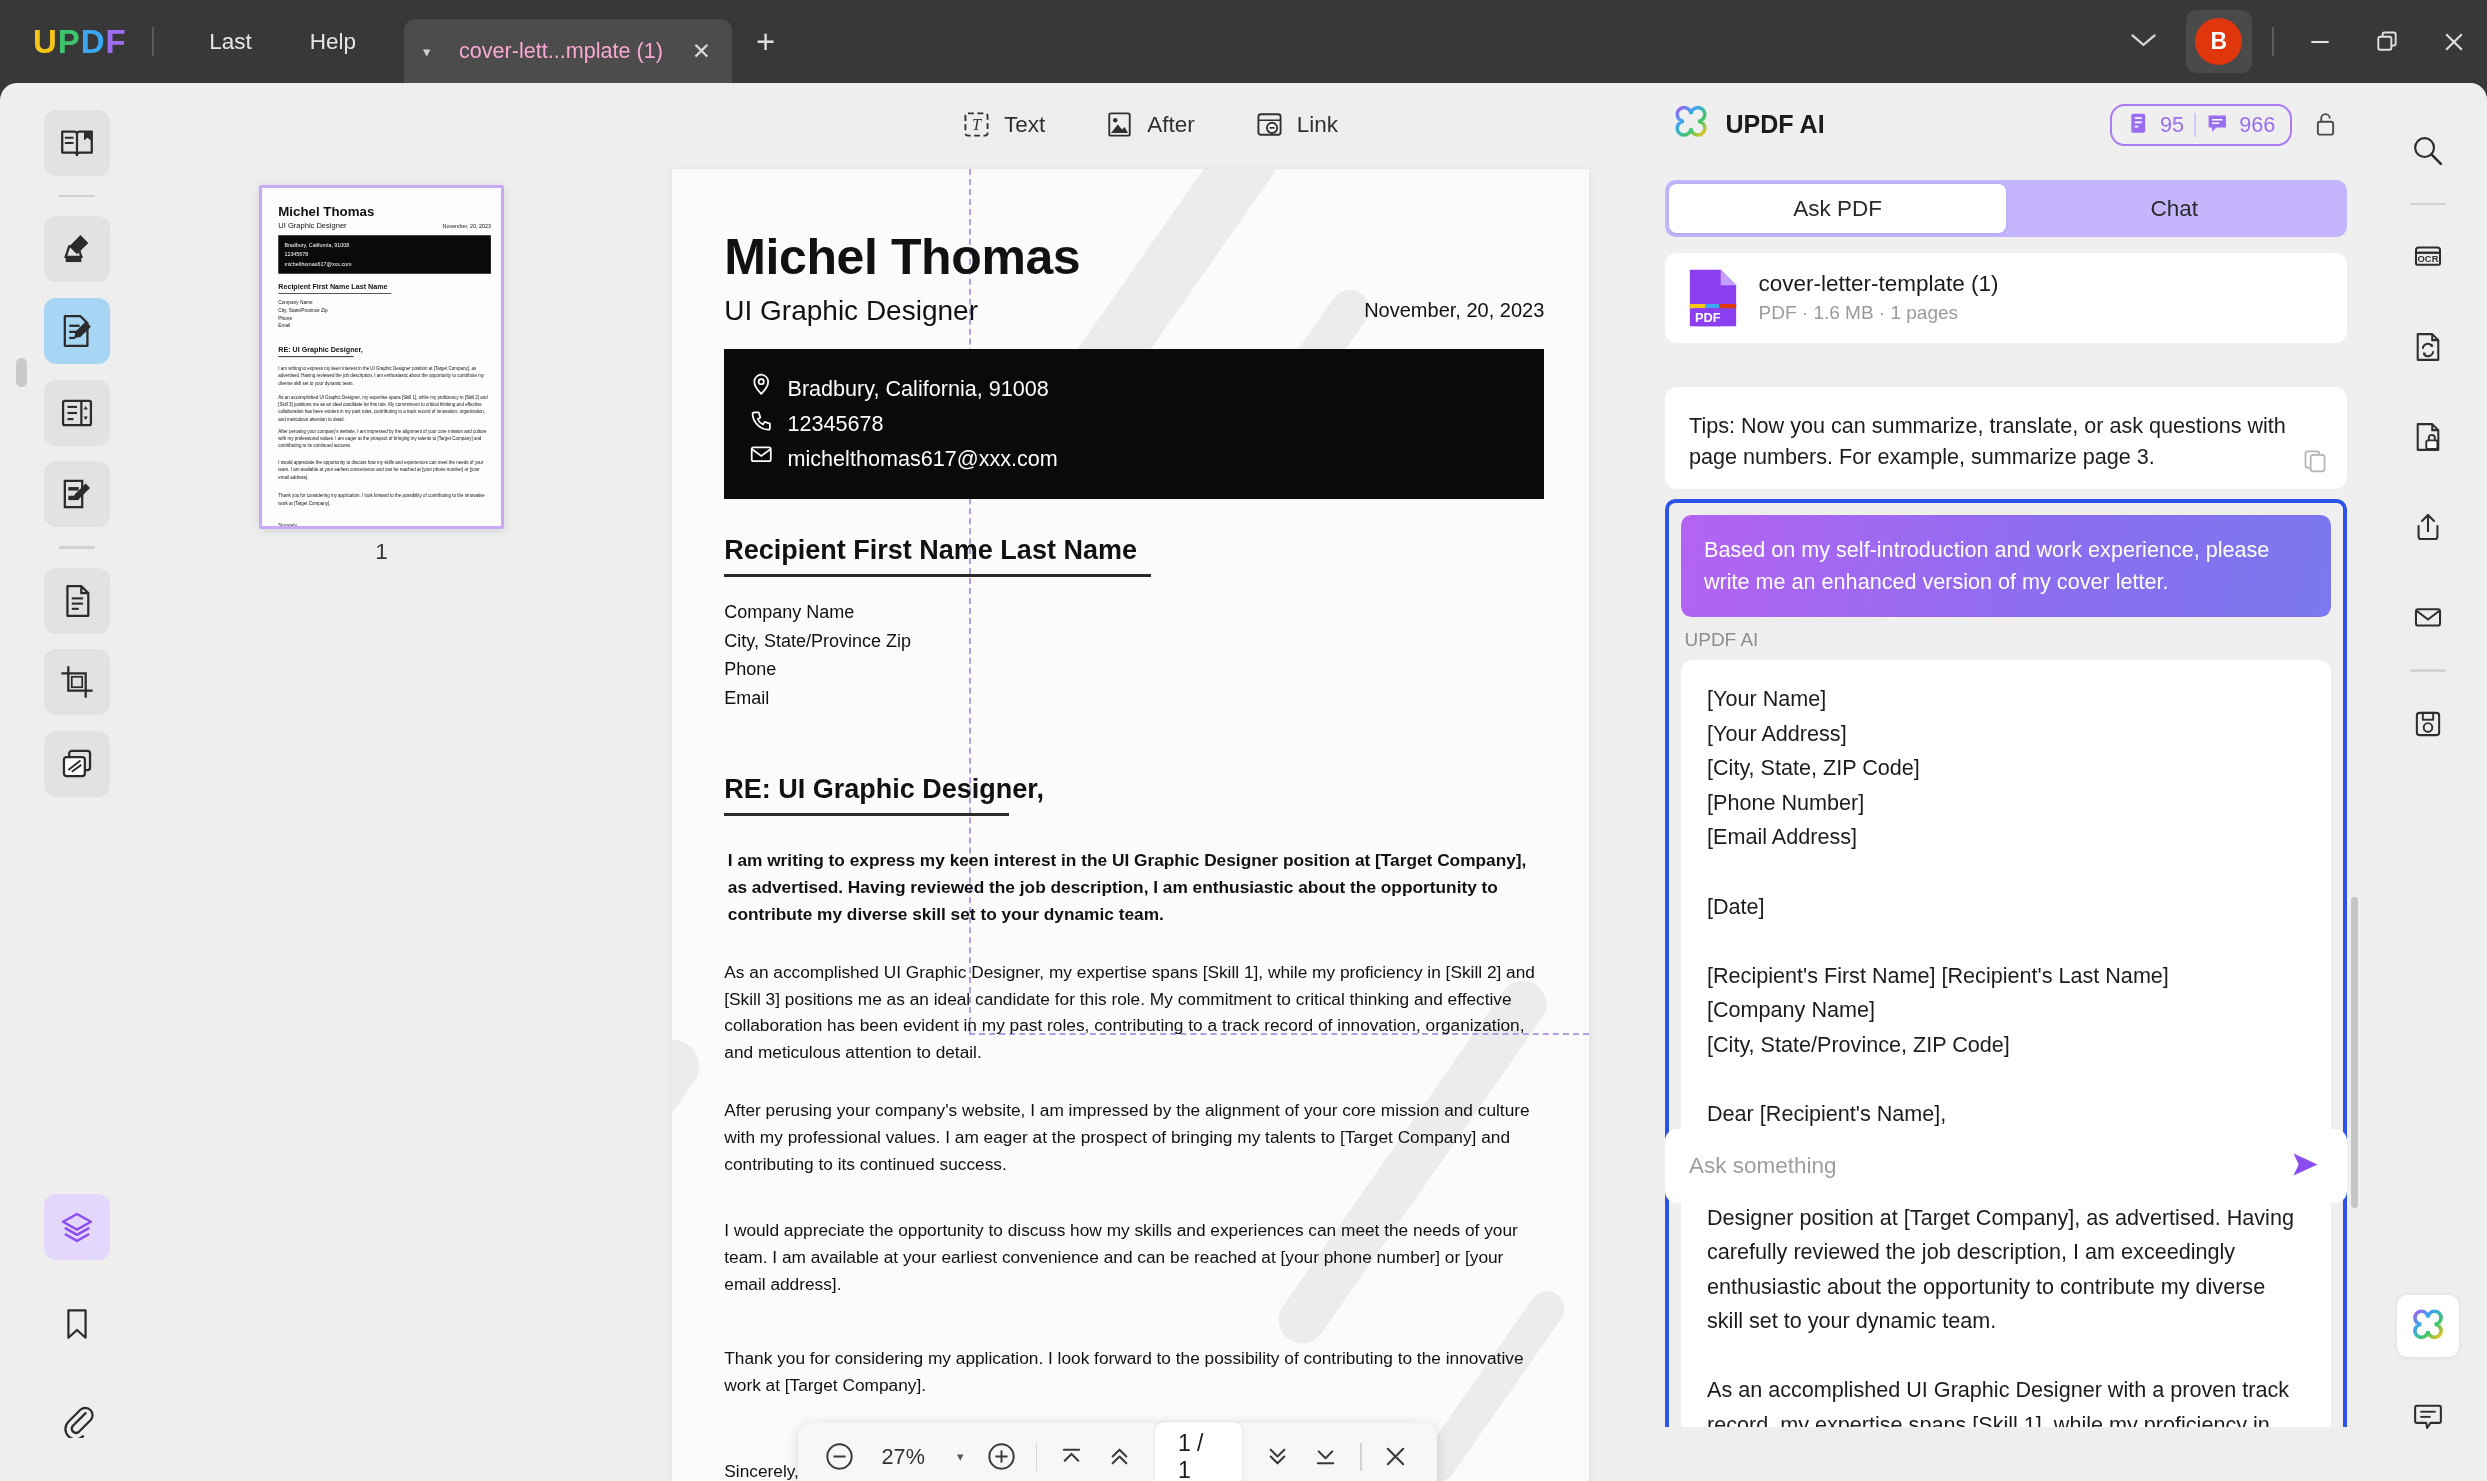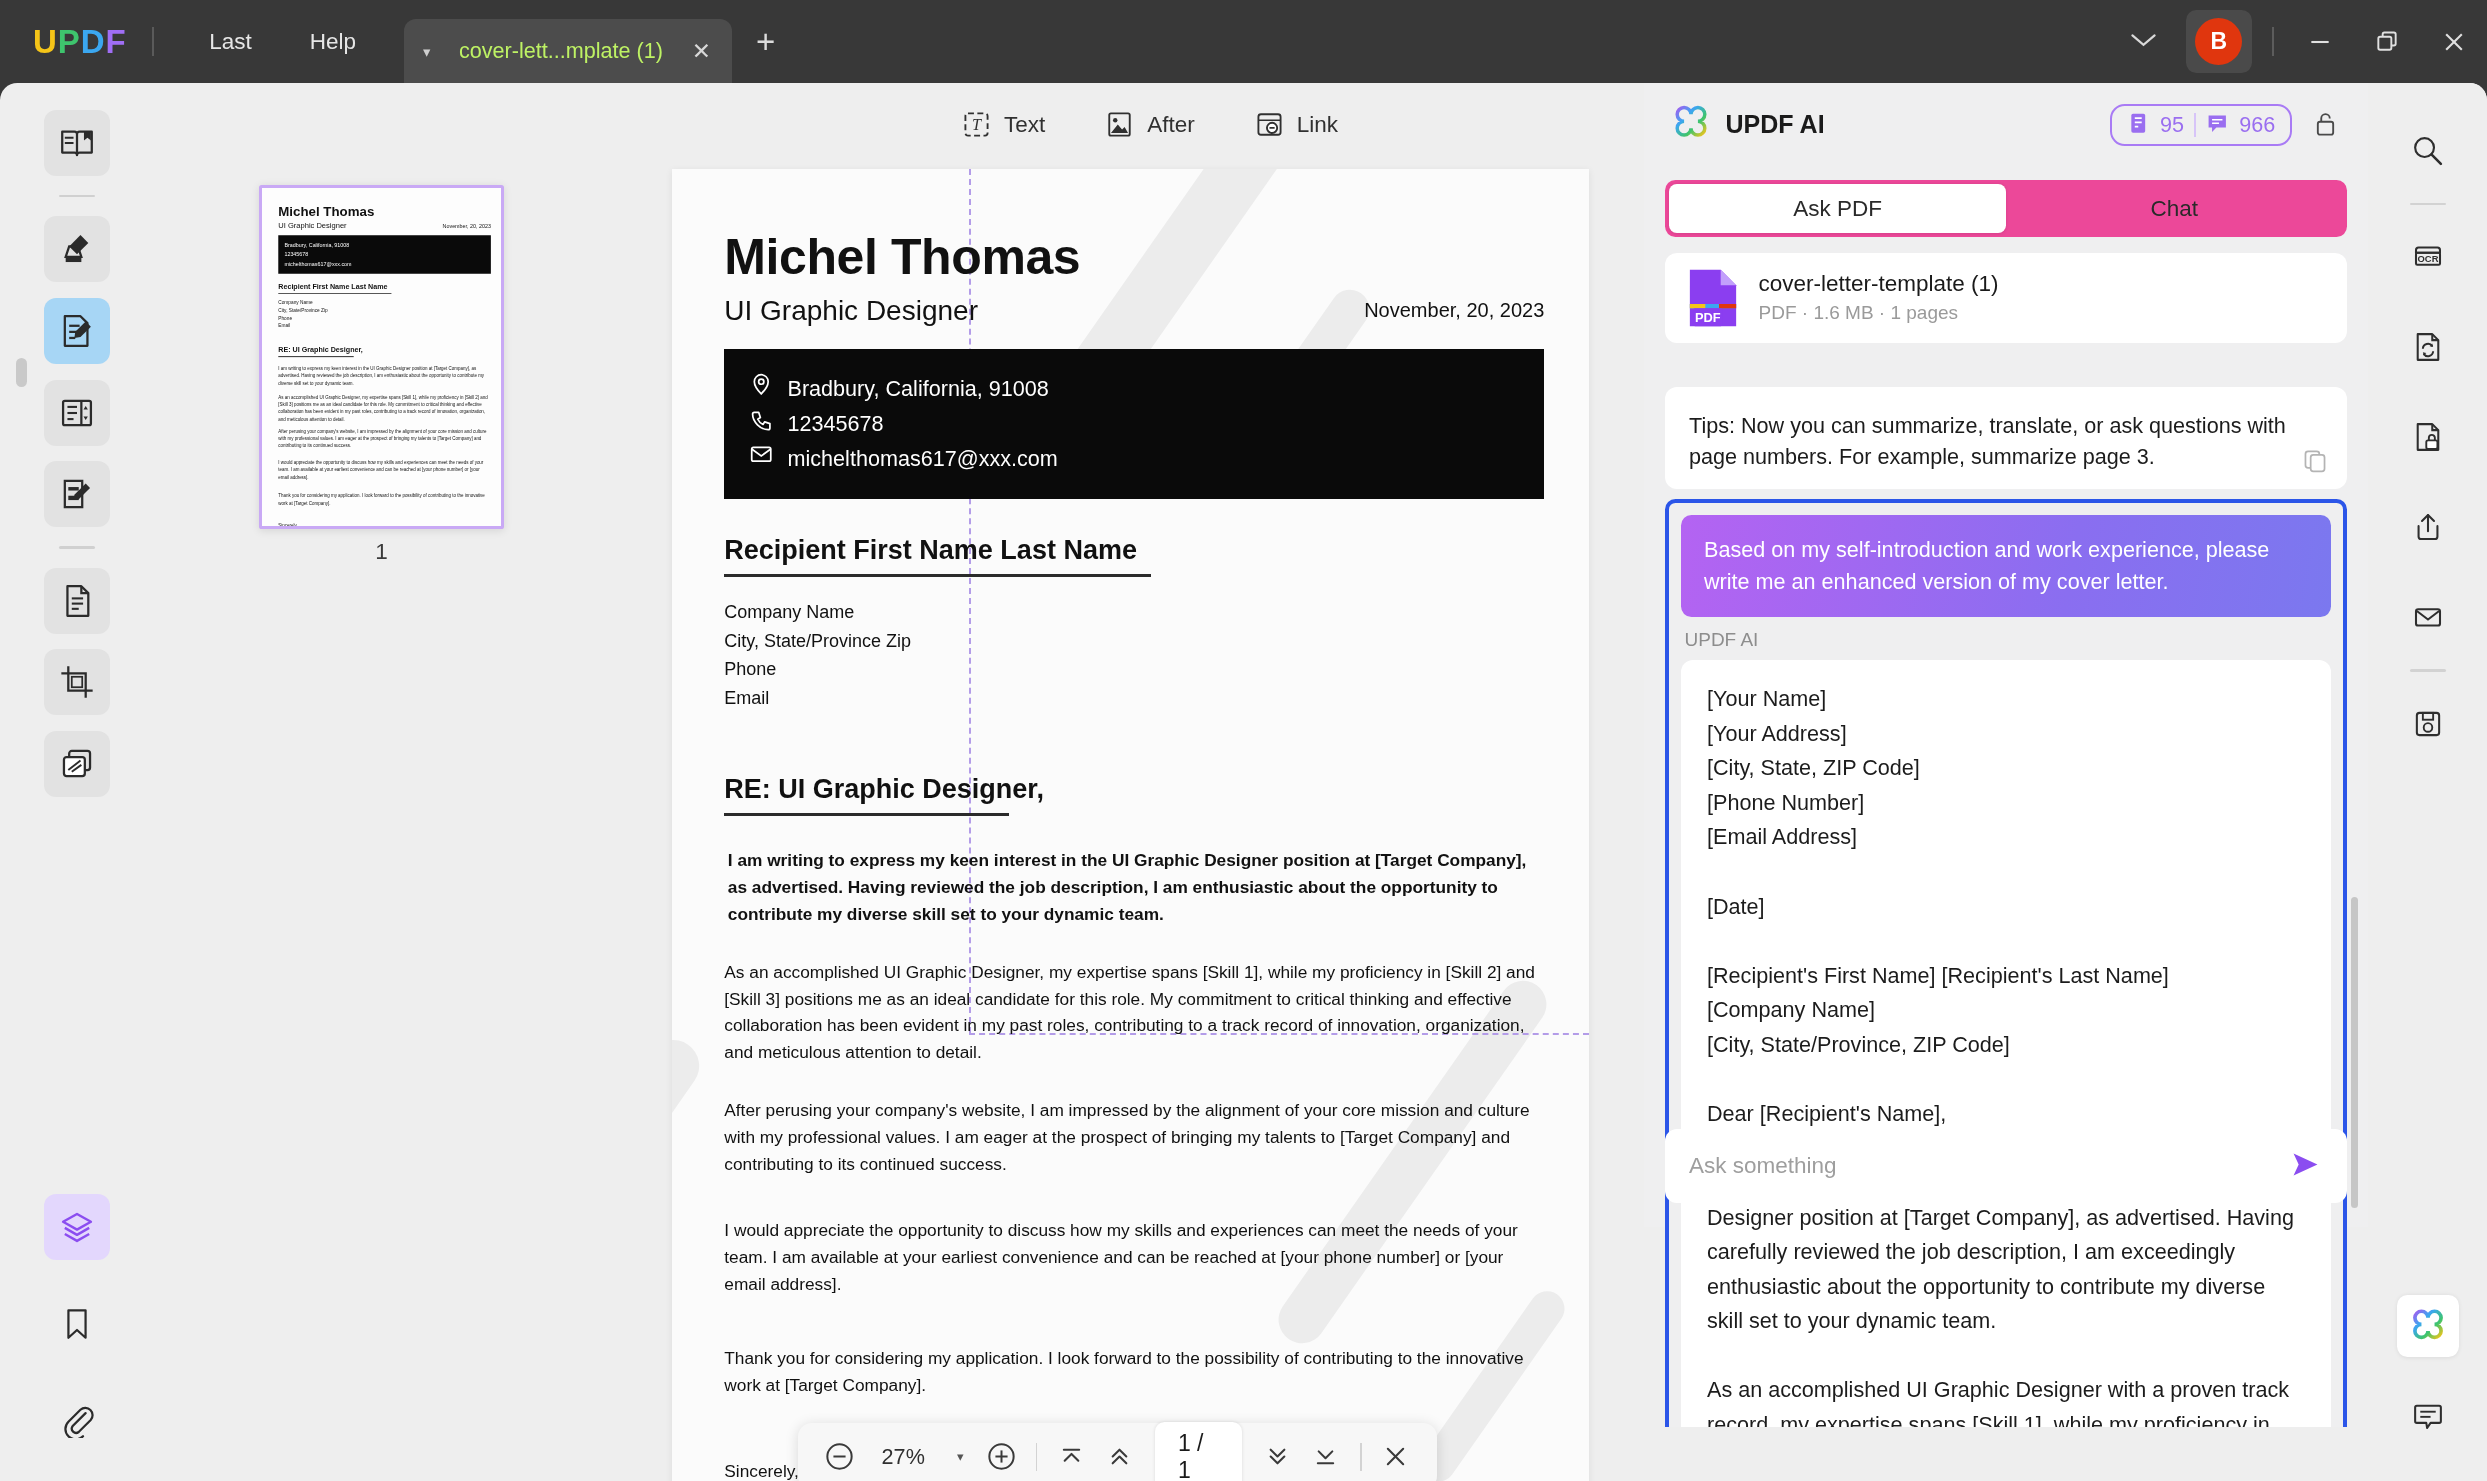--- a/index.html
+++ b/index.html
@@ -29,7 +29,7 @@
     align-self: flex-end; position: relative;
   }
   .tab-caret { color: #cfcfcf; font-size: 14.7px; margin-left: 19px; }
-  .tab-title { flex: 1; text-align: center; color: #bef264; font-size: 21.6px; }
+  .tab-title { flex: 1; text-align: center; color: #f9a8d4; font-size: 21.6px; }
   .tab-close { color: #d8d8d8; font-size: 23px; margin-right: 21px; cursor: pointer; }
   .tab-new { color: #dcdcdc; font-size: 33px; margin-left: 24px; cursor: pointer; align-self: center; }
   .tb-right { margin-left: auto; display: flex; align-items: center; height: 83px; }

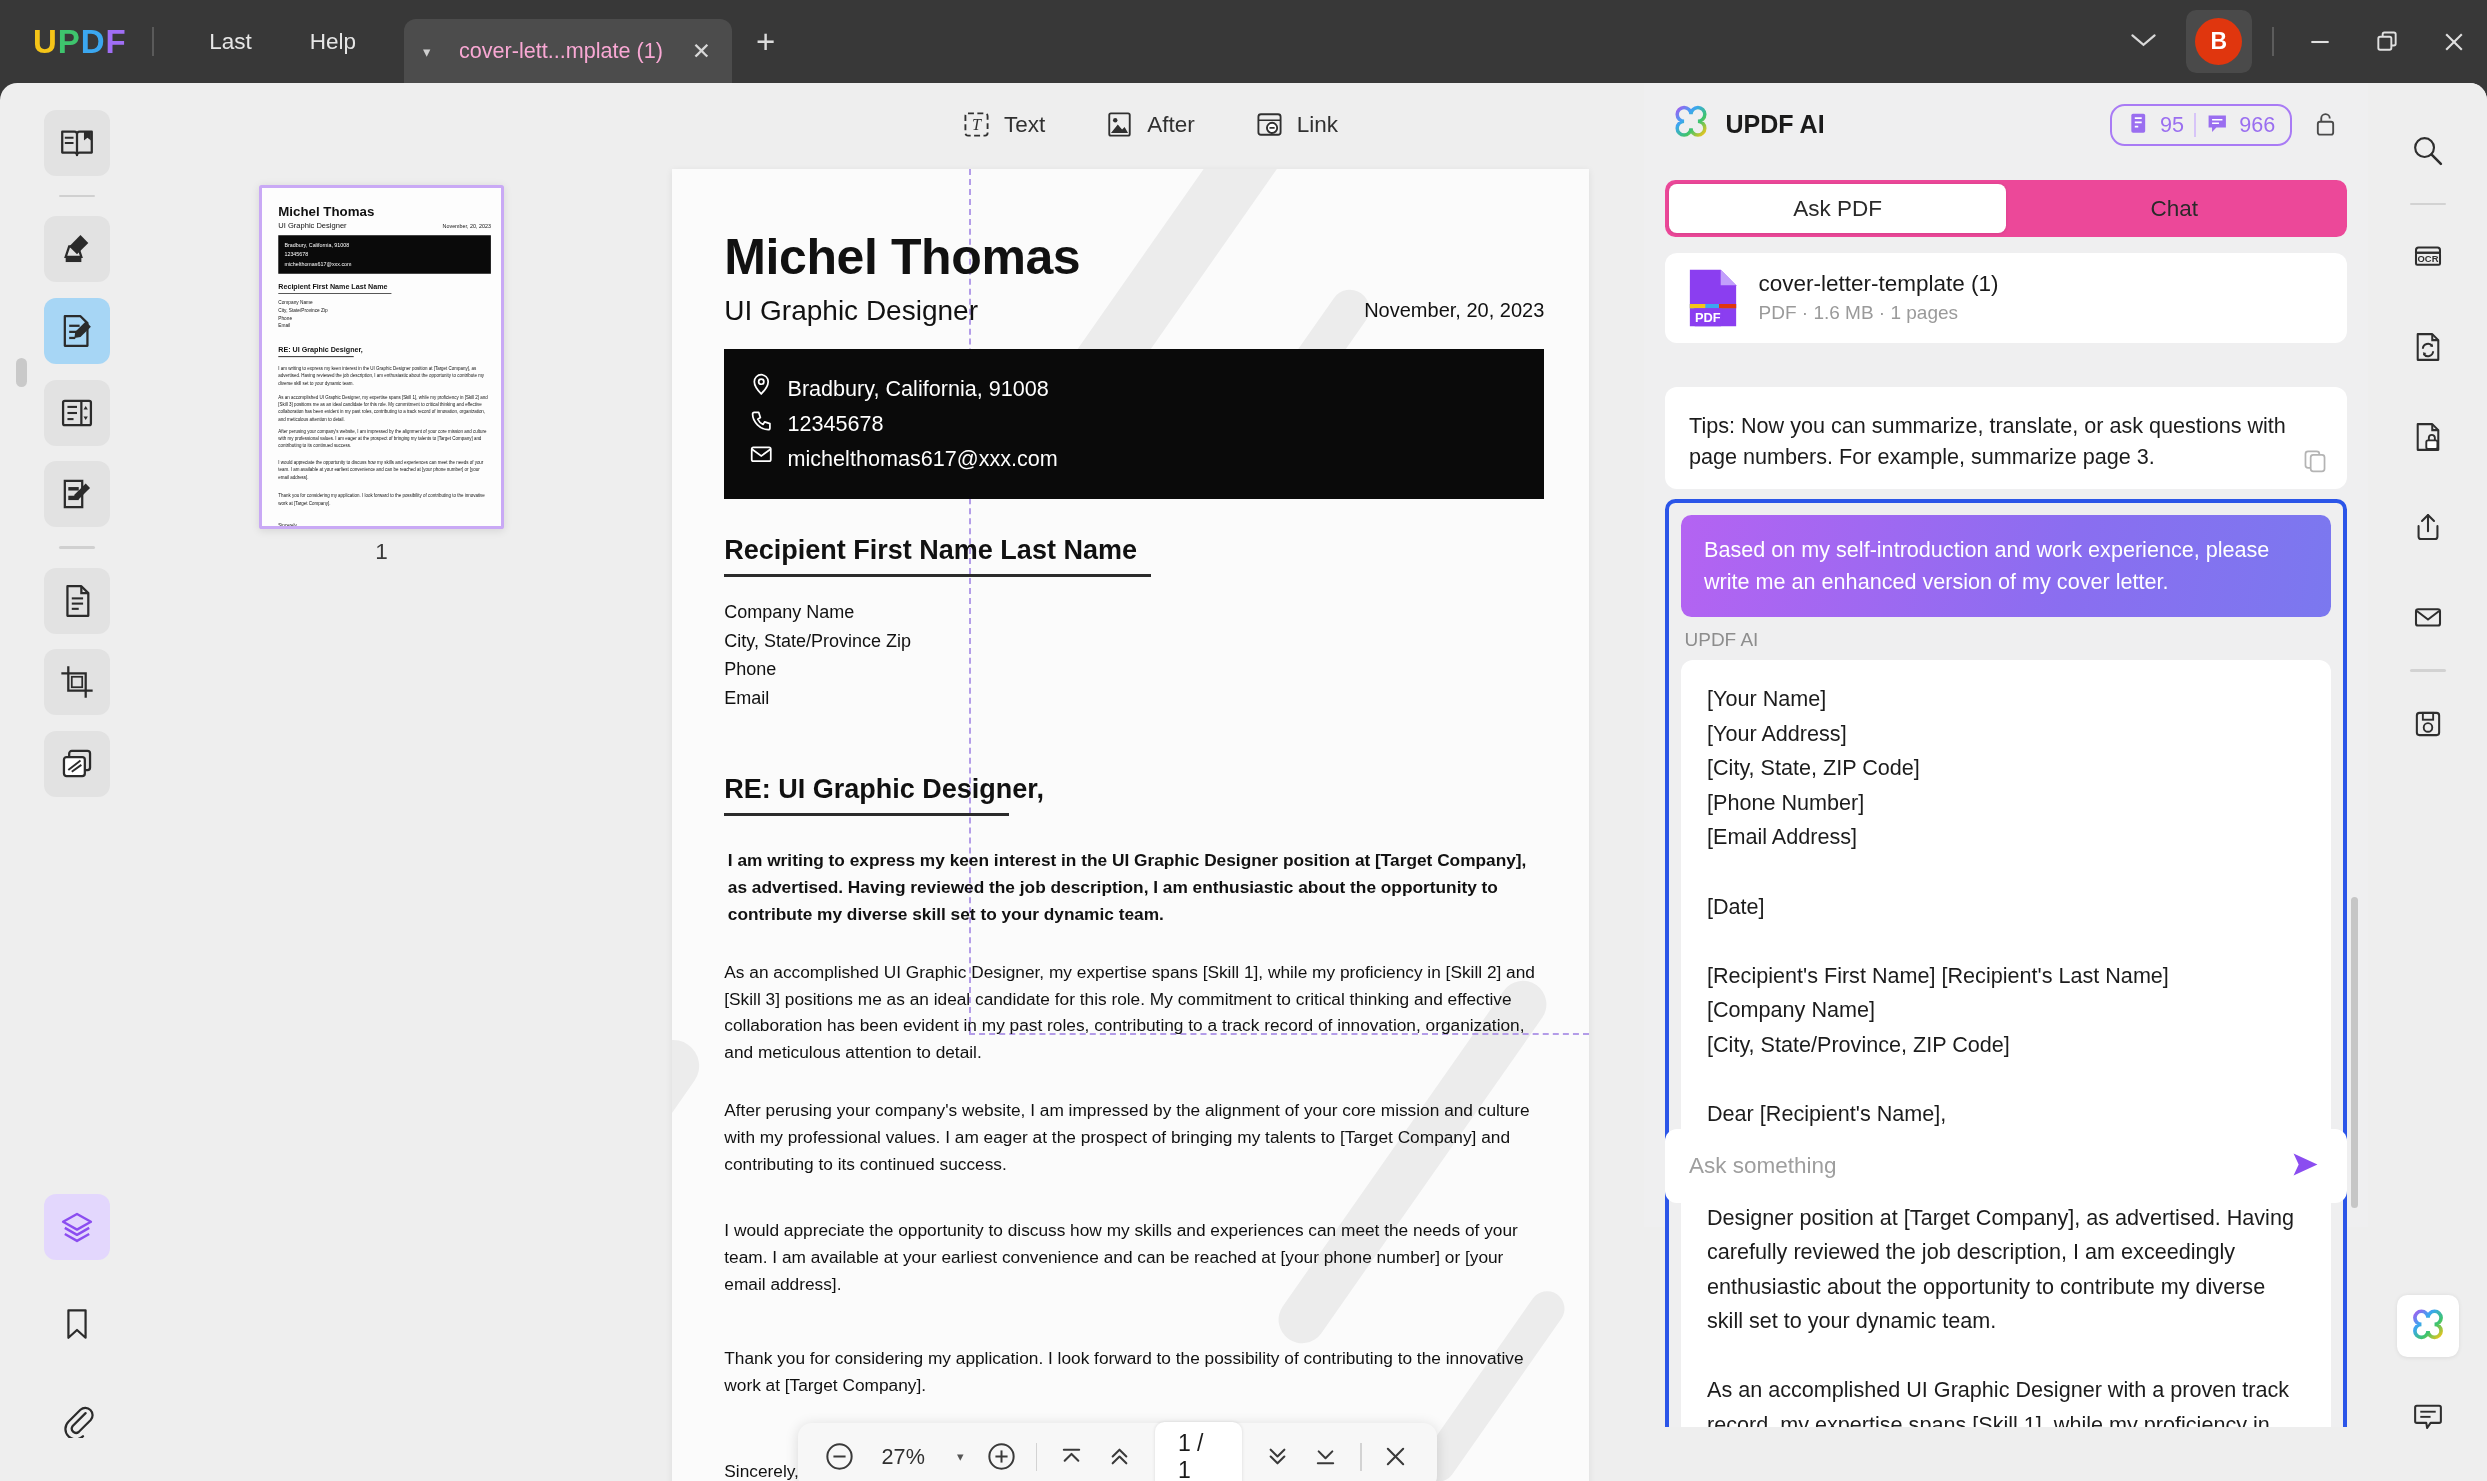--- a/index.html
+++ b/index.html
@@ -167,7 +167,7 @@
   .credit-pill .vsep { width: 1.7px; height: 24px; background: #d7c4f8; }
   .ai-lock { margin-left: 19px; color: #4a4a4a; cursor: pointer; }
   .ai-tabs {
-    margin: 14px 21px 0; height: 57px; background: #ec4899; border-radius: 10.4px;
+    margin: 14px 21px 0; height: 57px; background: #c4b5fd; border-radius: 10.4px;
     display: flex; padding: 4.3px;
   }
   .ai-tab {

